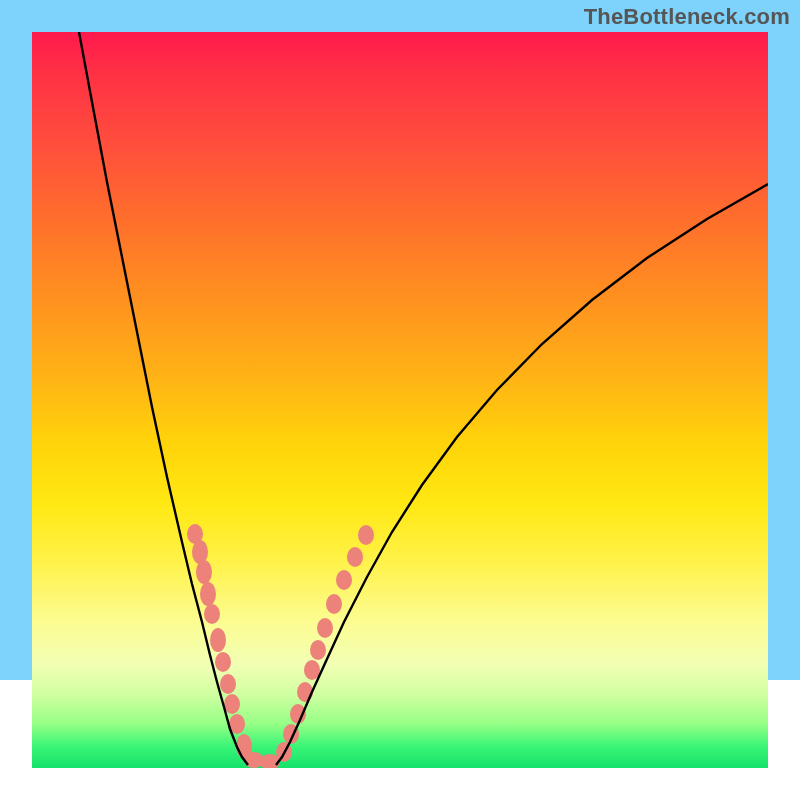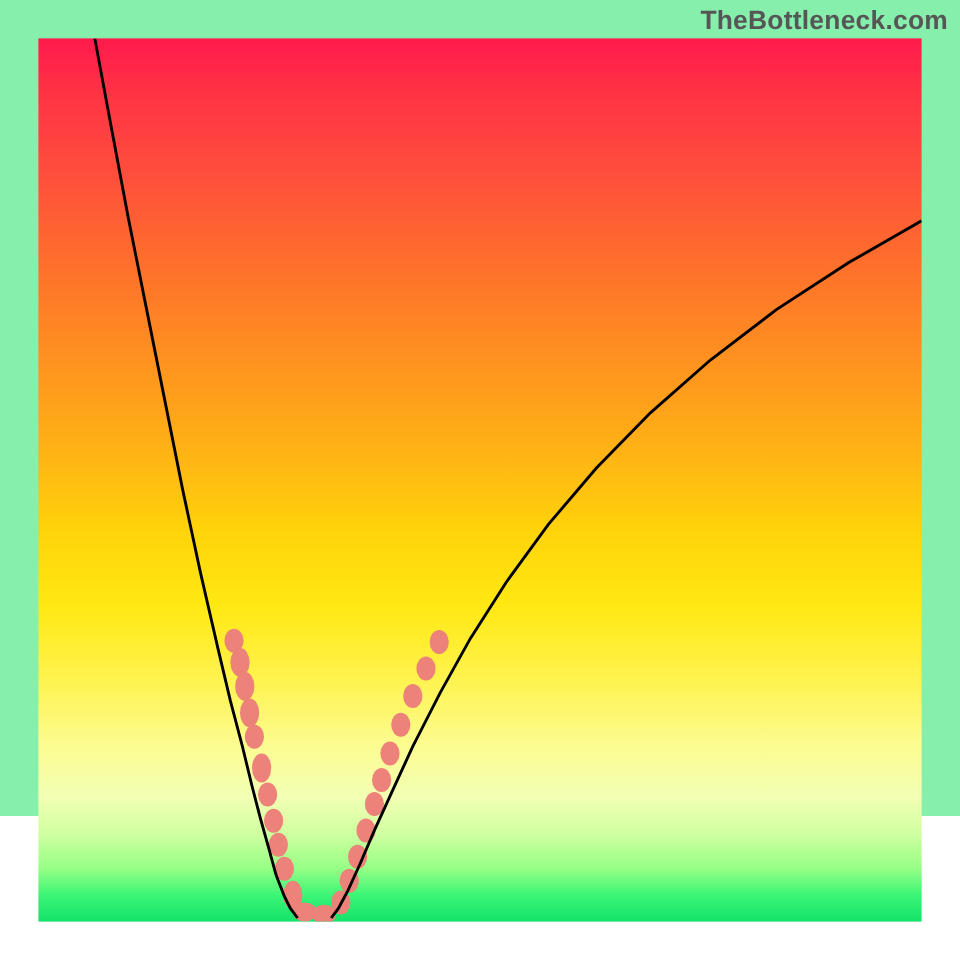--- a/index.html
+++ b/index.html
@@ -12,7 +12,7 @@
   .frame {
     width: 800px;
     height: 680px;
-    background: #86efac;
+    background: #7dd3fc;
     position: relative;
   }
   .plot {

